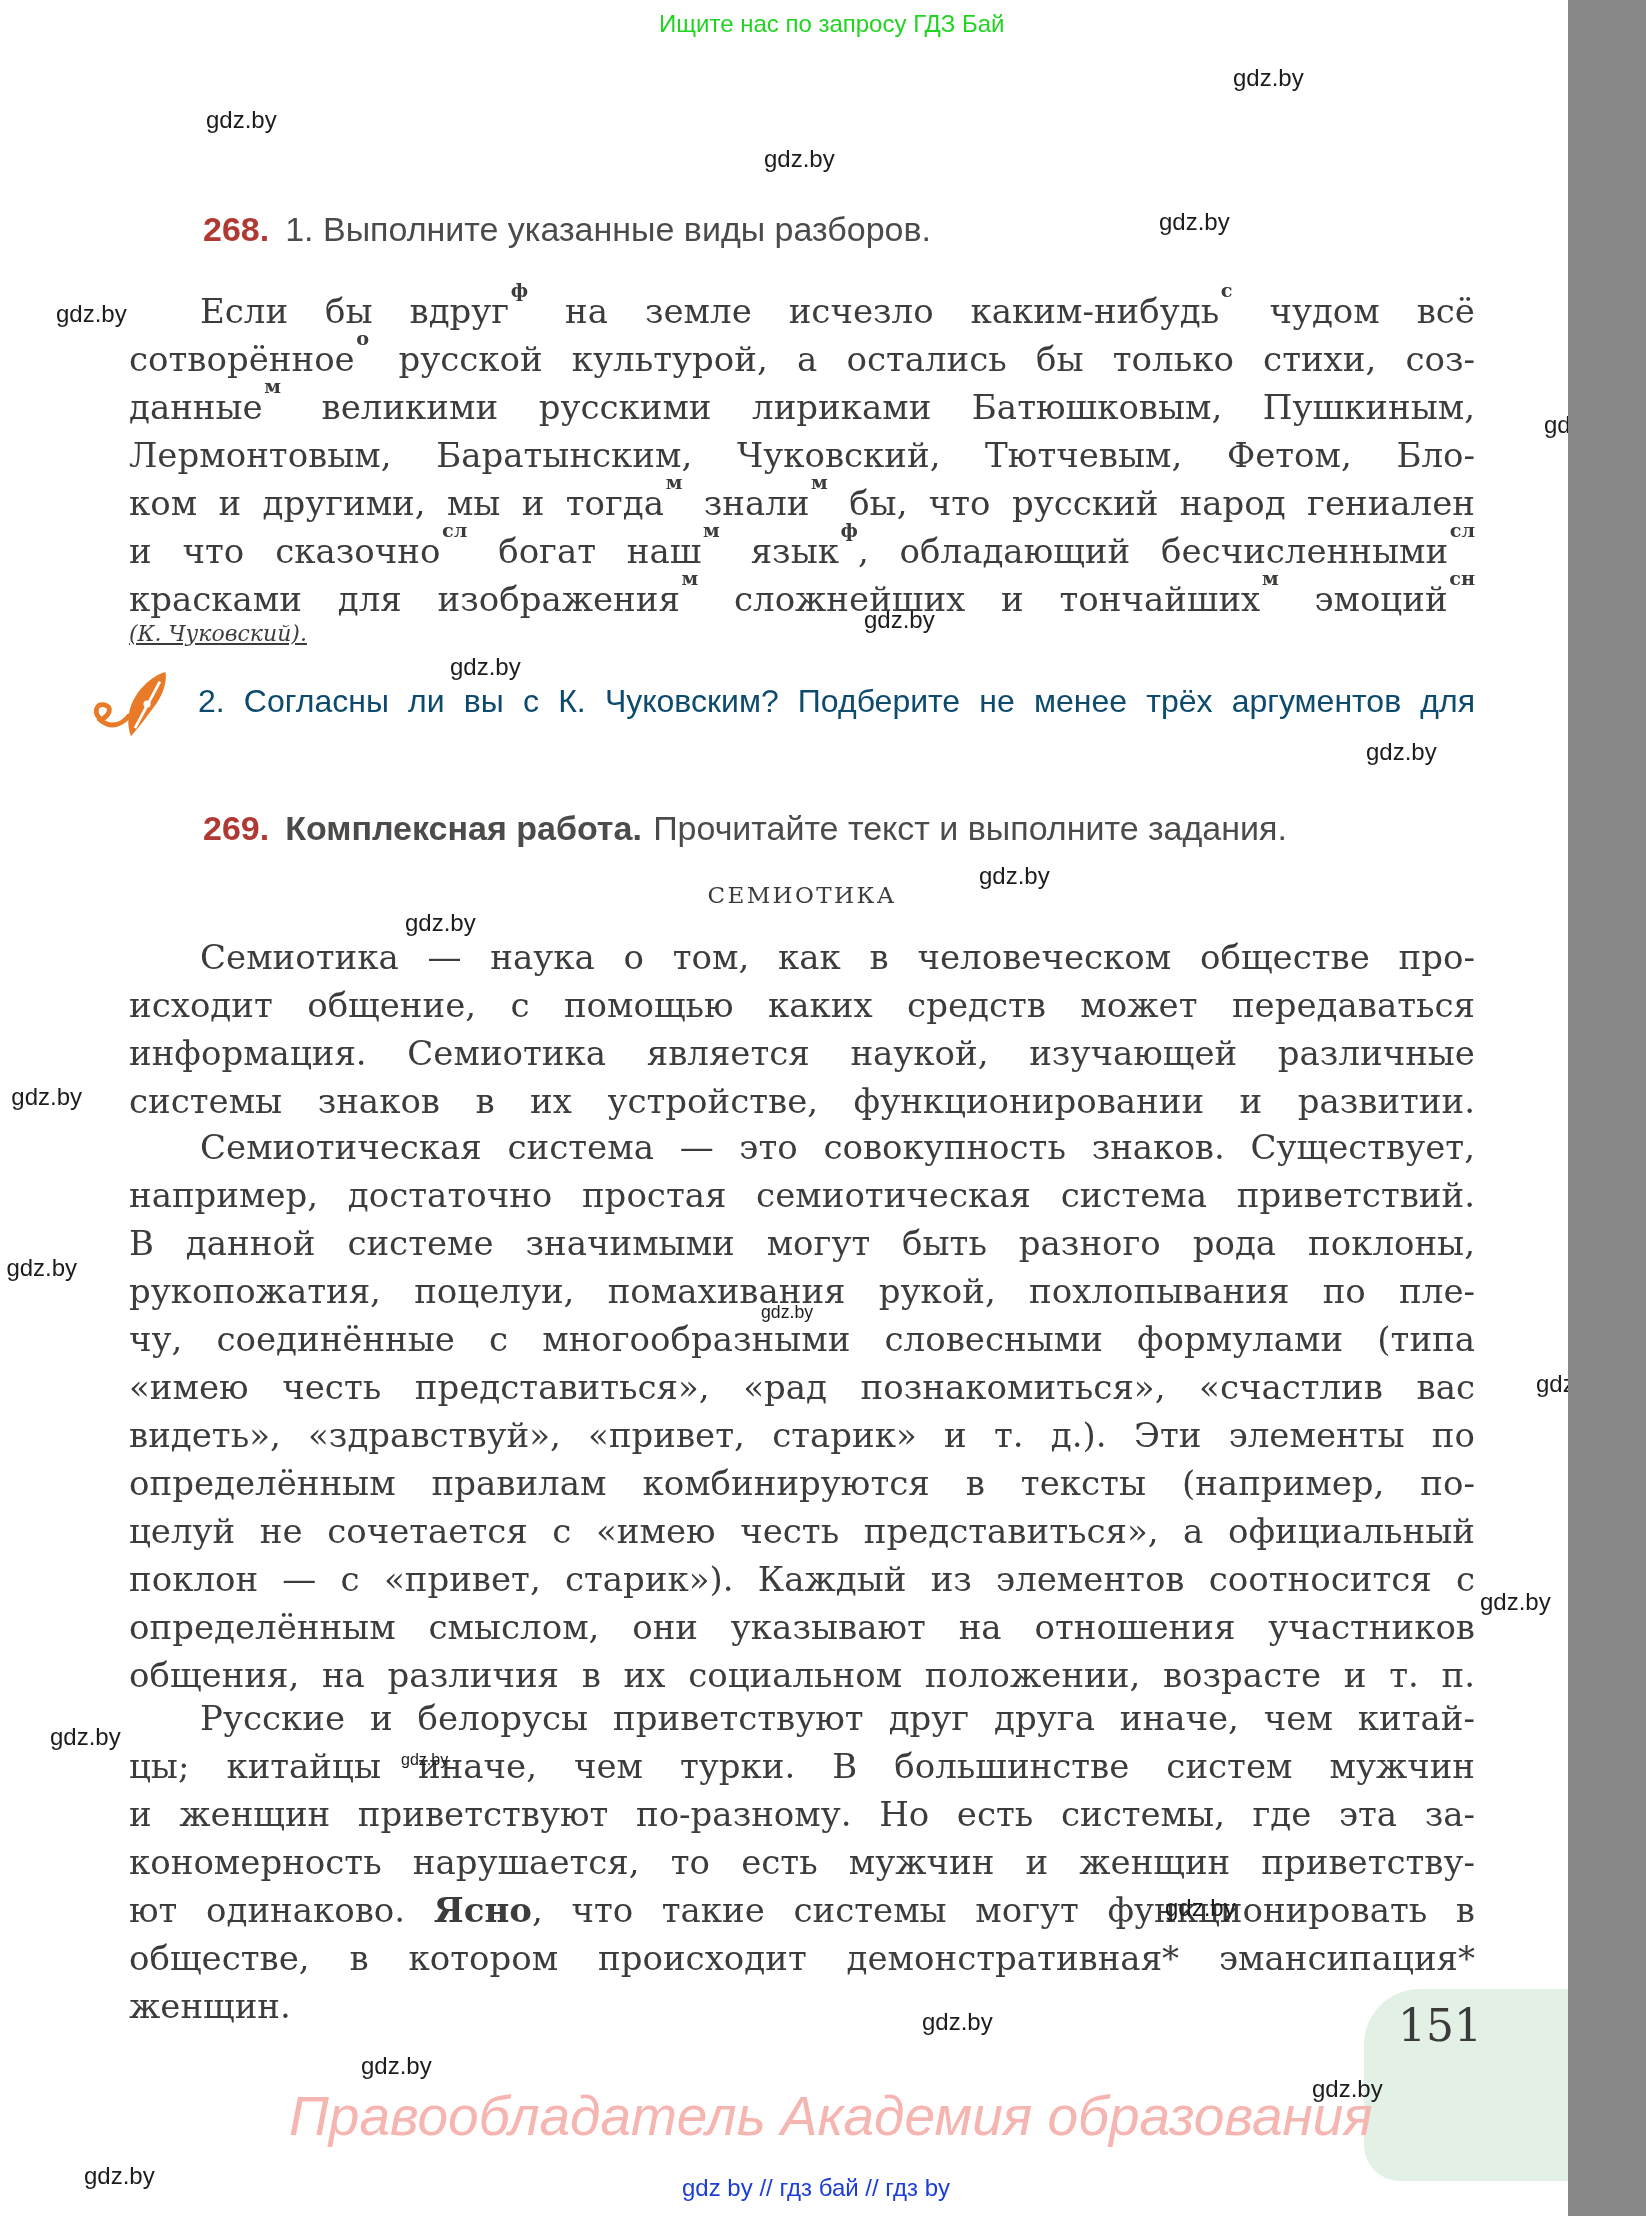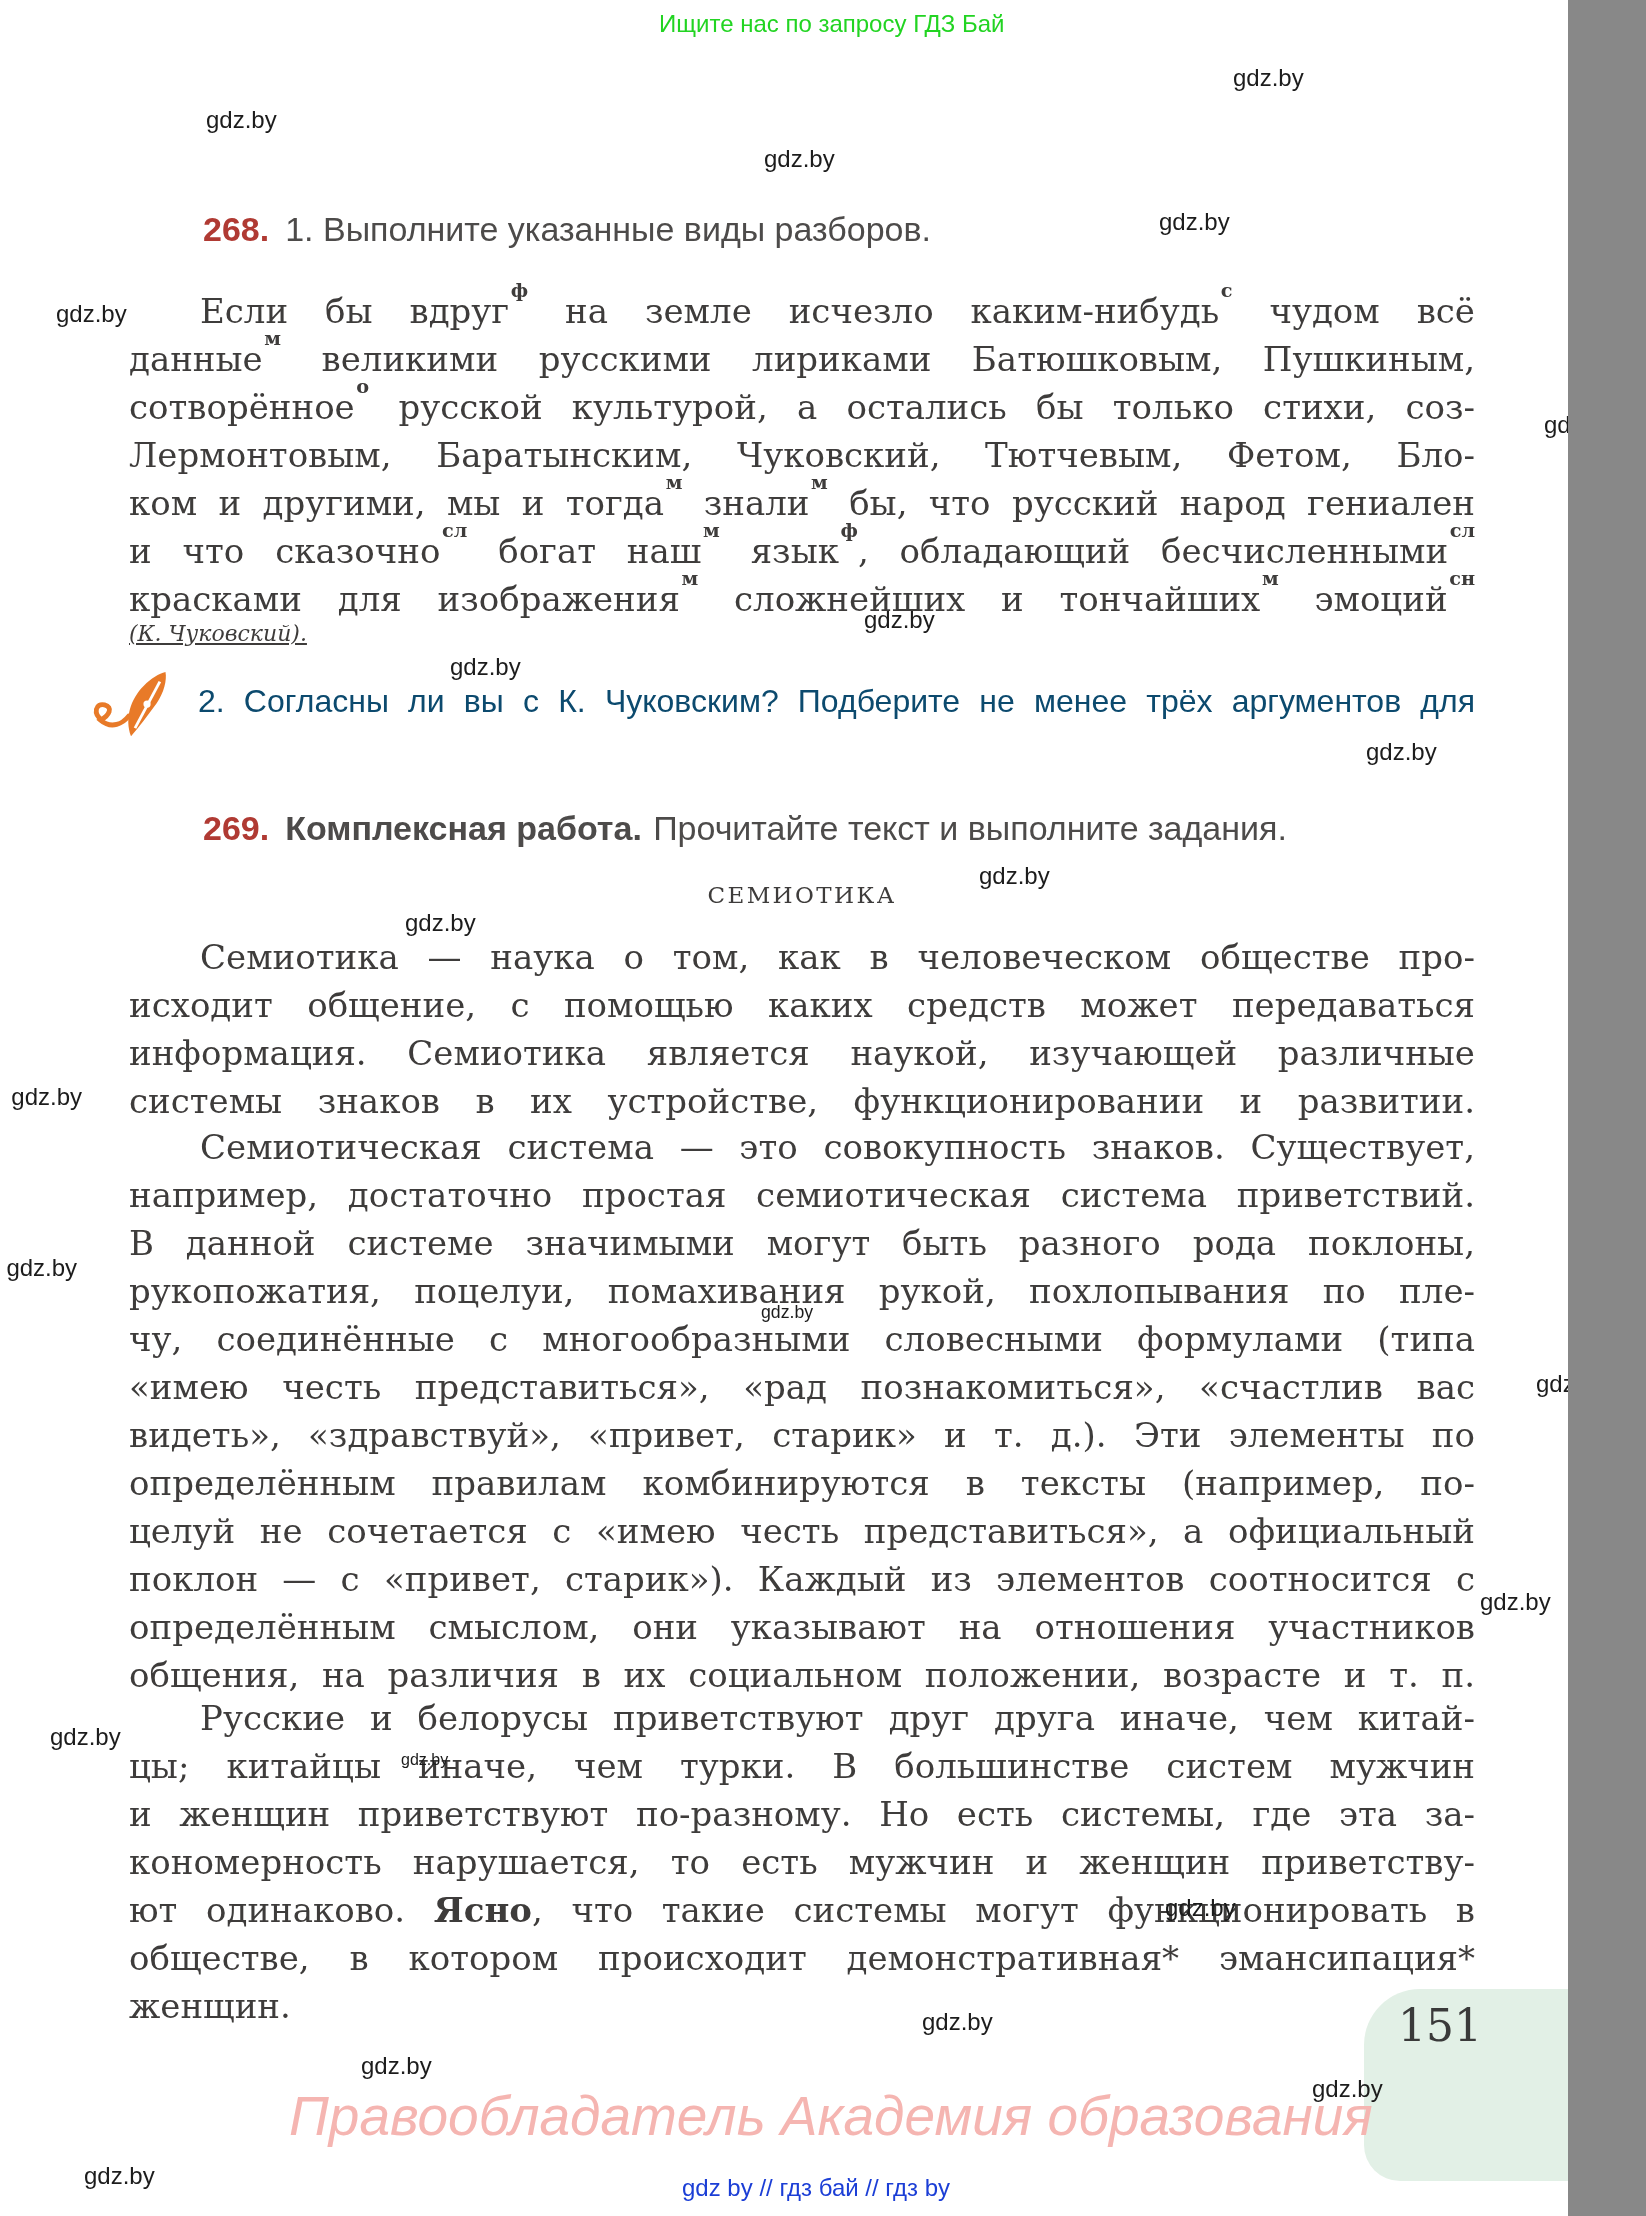--- a/index.html
+++ b/index.html
@@ -47,8 +47,8 @@
 
   <div class="abs serif para p268">
       <div class="tline">Если бы вдруг<sup>ф</sup> на земле исчезло каким-нибудь<sup>с</sup> чудом всё</div>
+      <div class="tline">сотворённое<sup>о</sup> русской культурой, а остались бы только стихи, соз-</div>
       <div class="tline">данные<sup>м</sup> великими русскими лириками Батюшковым, Пушкиным,</div>
-      <div class="tline">сотворённое<sup>о</sup> русской культурой, а остались бы только стихи, соз-</div>
       <div class="tline">Лермонтовым, Баратынским, Чуковский, Тютчевым, Фетом, Бло-</div>
       <div class="tline">ком и другими, мы и тогда<sup>м</sup> знали<sup>м</sup> бы, что русский народ гениален</div>
       <div class="tline">и что сказочно<sup>сл</sup> богат наш<sup>м</sup> язык<sup>ф</sup>, обладающий бесчисленными<sup>сл</sup></div>

